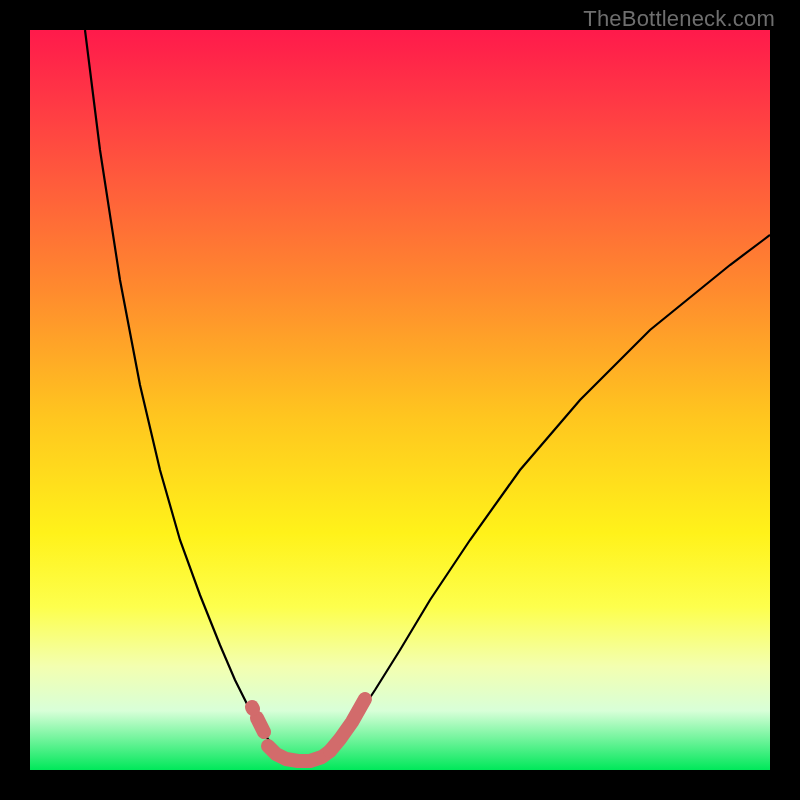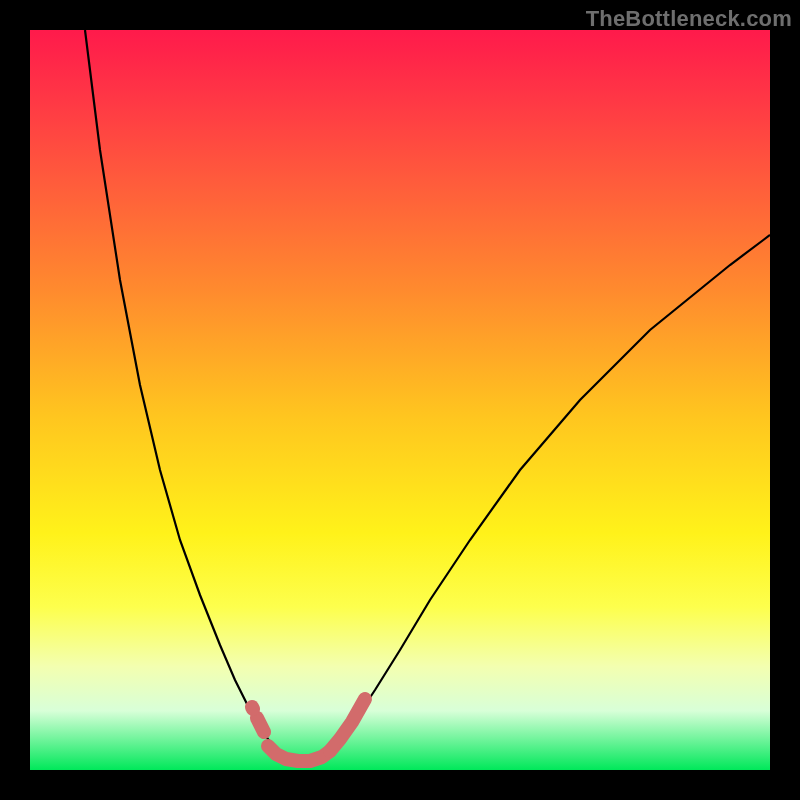--- a/index.html
+++ b/index.html
@@ -39,10 +39,10 @@
   .watermark {
     position: absolute;
     top: 6px;
-    right: 8px;
+    right: 25px;
     color: #6e6e6e;
     font-size: 22px;
-    font-weight: 700;
+    font-weight: 400;
     letter-spacing: 0.2px;
     user-select: none;
   }

